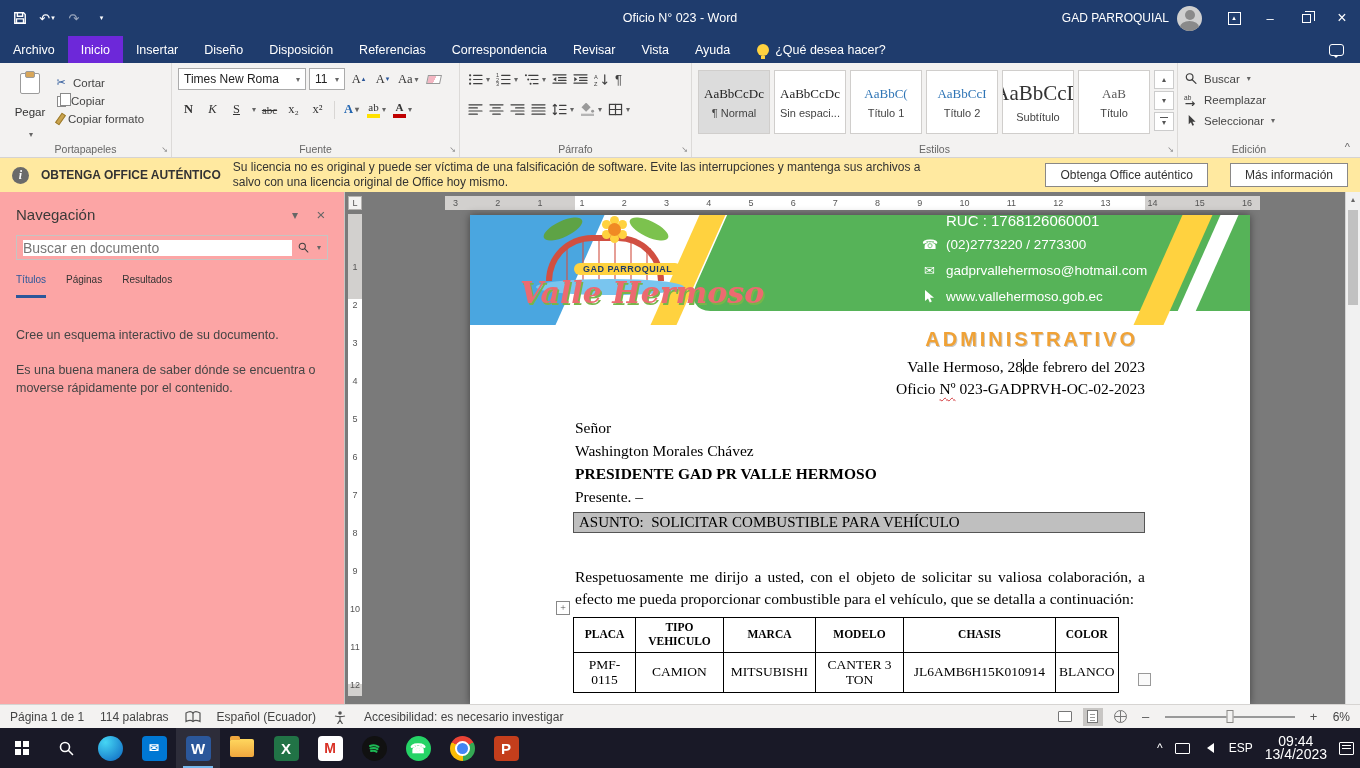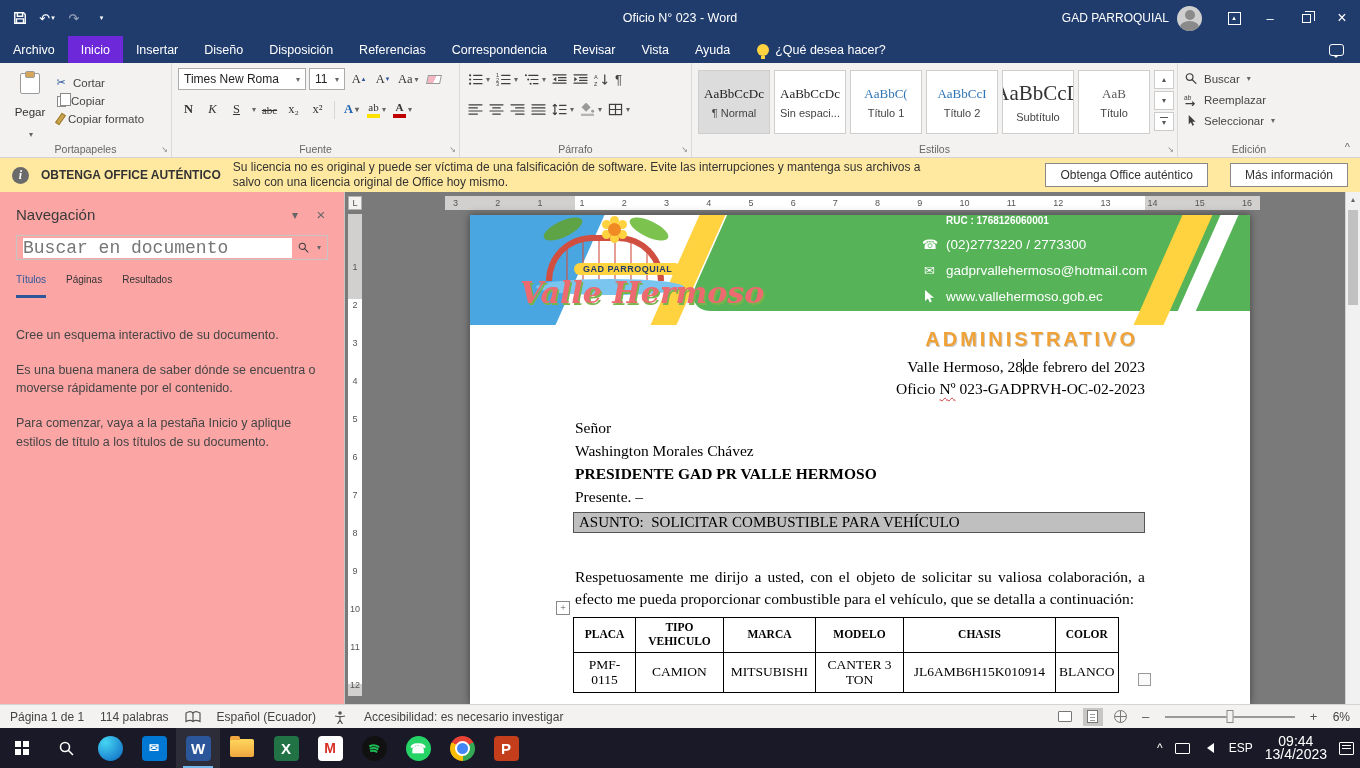--- a/index.html
+++ b/index.html
@@ -136,7 +136,7 @@
 .gband{position:absolute;left:238px;top:-10px;width:566px;height:106px;background:#56b358;transform:skewX(-24deg);border-radius:0 0 0 26px}
 .contact{position:absolute;left:452px;top:-5px;width:328px;color:#fff;font-family:"Liberation Sans",sans-serif}
 .cline{display:flex;align-items:center;gap:9px;height:26px;font-size:13.5px}
-.cline.ruc{font-weight:bold;font-size:10px;height:21px;padding-left:24px}
+.cline.ruc{font-weight:normal;font-size:15px;height:21px;padding-left:24px}
 .cic{width:15px;text-align:center;font-size:13px;flex:none}
 .cursvg{width:11px;height:13px;display:block;margin:0 auto}
 .cursvg path{fill:#fff}

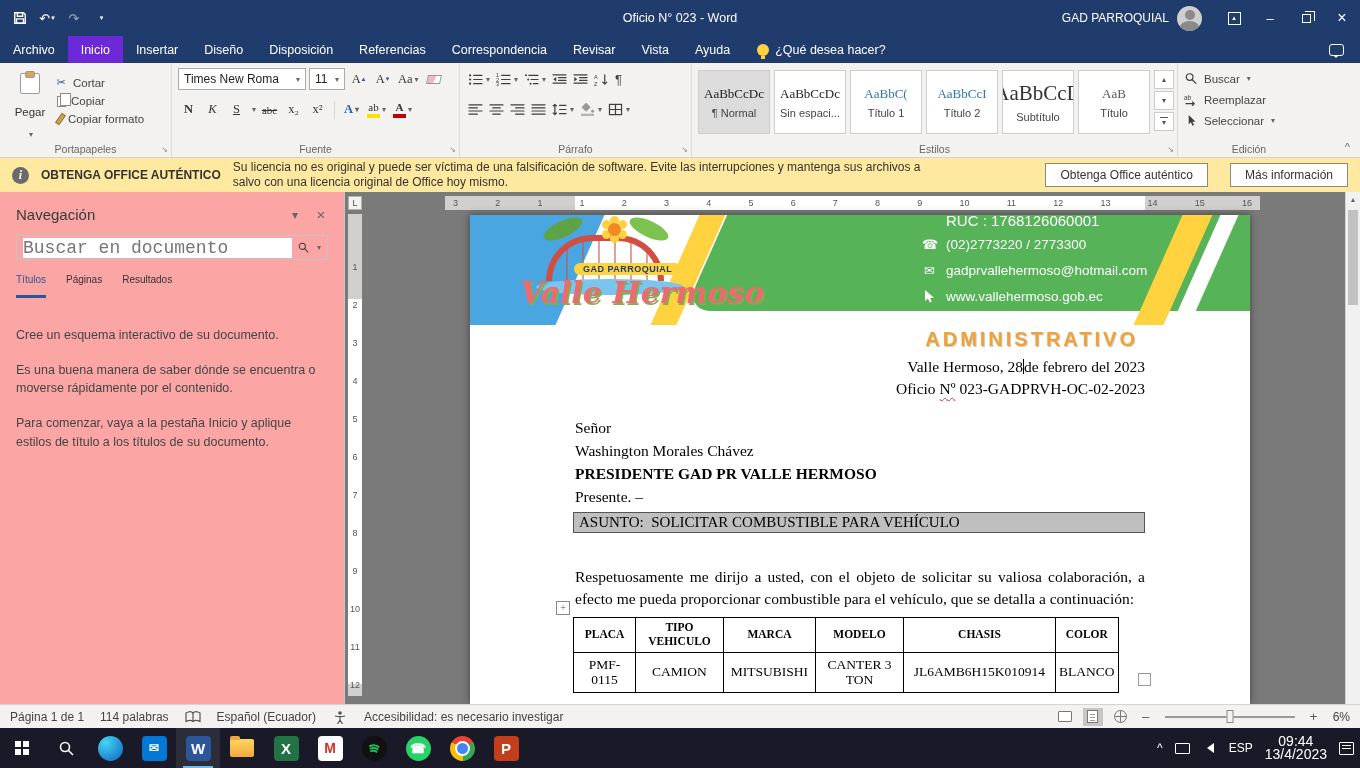--- a/index.html
+++ b/index.html
@@ -108,7 +108,7 @@
 .nav-chev,.nav-close{width:26px;text-align:center;color:#666;font-size:12px}
 .nav-close{font-size:15px}
 .nav-search{margin:6px 16px 0;border:1px solid #c6c4c2;height:25px;display:flex;align-items:center;padding:0 6px;gap:5px}
-.nav-search input{border:none;outline:none;flex:1;font-size:18px;font-family:Liberation Mono, monospace;color:#333;min-width:0}
+.nav-search input{border:none;outline:none;flex:1;font-size:14px;font-family:Liberation Sans, sans-serif;color:#333;min-width:0}
 .nav-search input::placeholder{color:#767676}
 .nav-tabs{display:flex;gap:20px;padding:14px 16px 0}
 .nav-tab{font-size:10px;color:#333;padding-bottom:10px}

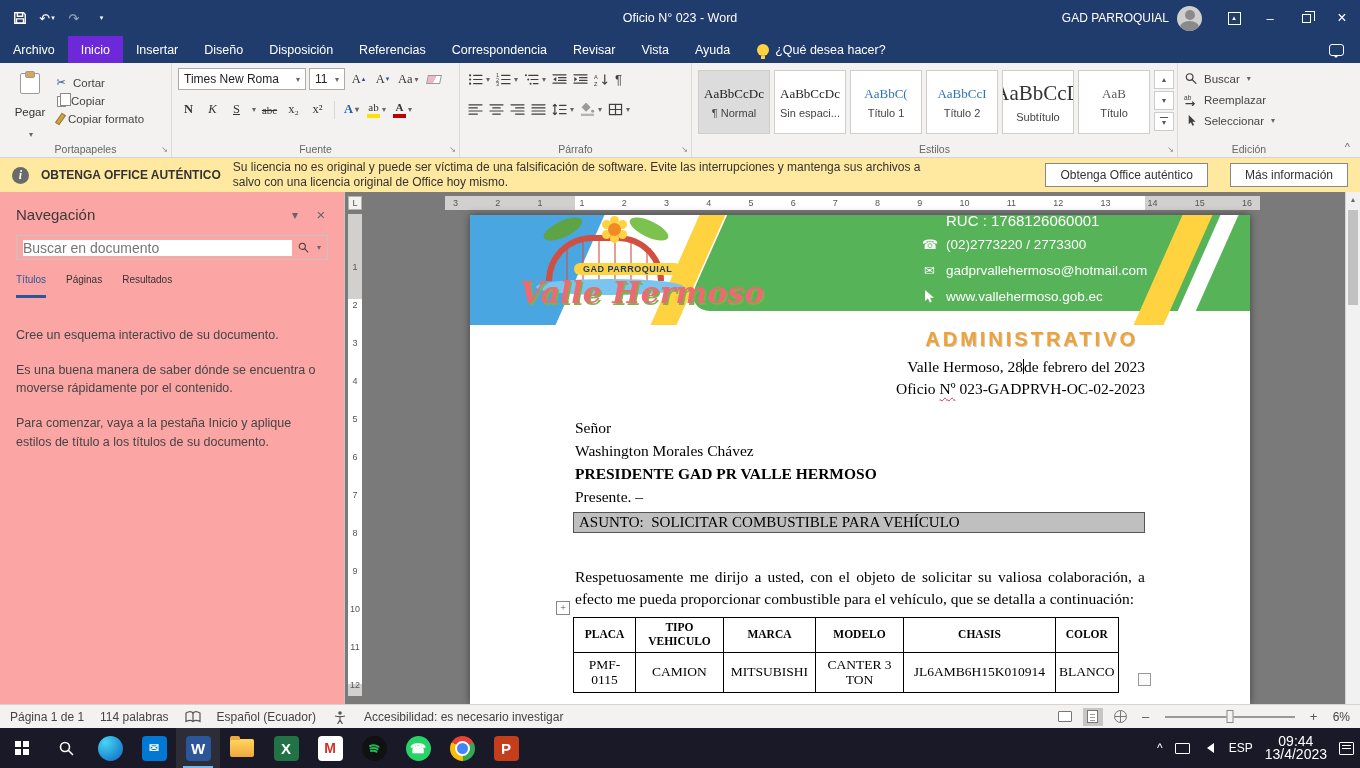--- a/index.html
+++ b/index.html
@@ -562,7 +562,6 @@
 
   <p>Cree un esquema interactivo de su documento.</p>
       <p>Es una buena manera de saber dónde se encuentra o moverse rápidamente por el contenido.</p>
-      <p>Para comenzar, vaya a la pestaña Inicio y aplique estilos de título a los títulos de su documento.</p>
     </div>
 </div>
 

